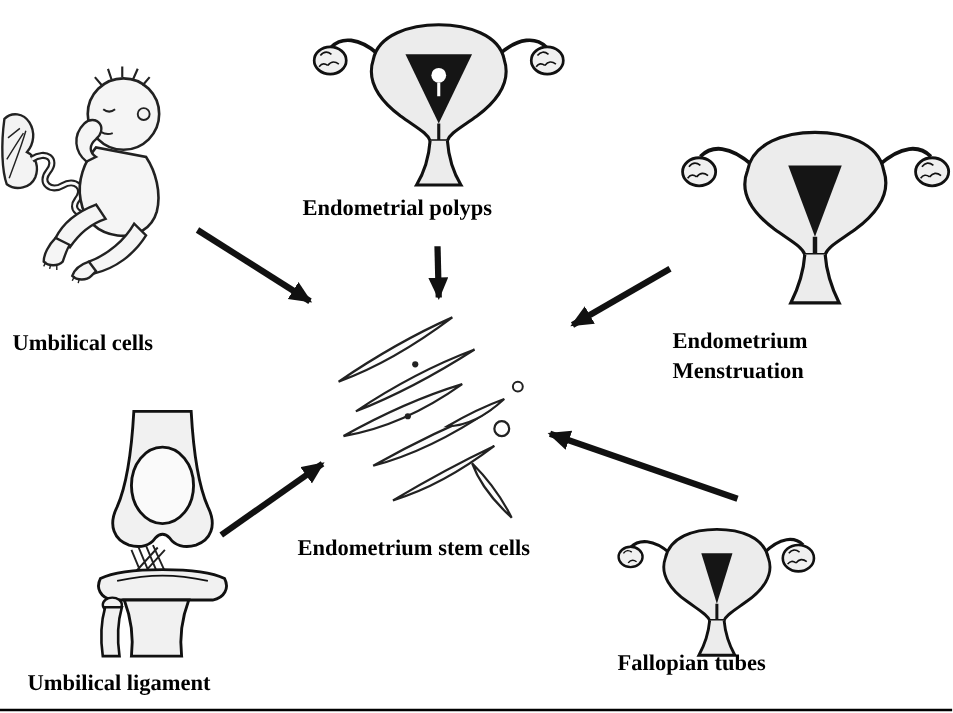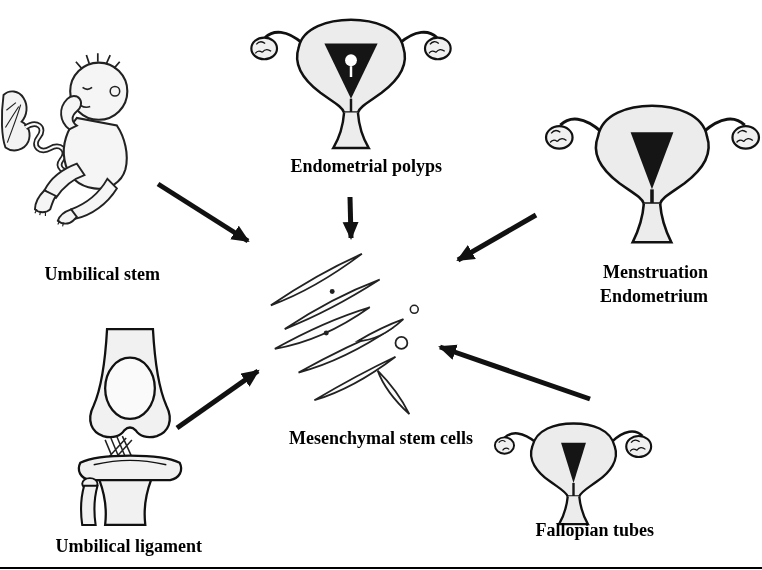--- a/index.html
+++ b/index.html
@@ -12,7 +12,7 @@
   .arrows{position:absolute;left:0;top:0;z-index:4;pointer-events:none;}
   .lbl{
     position:absolute;z-index:6;font-weight:bold;font-size:18px;color:#000;
-    text-align:right;line-height:1.35;white-space:nowrap;
+    text-align:left;line-height:1.35;white-space:nowrap;
   }
   .lbl.two-line{white-space:normal;}
   .bottom-edge{position:absolute;left:0;top:567px;width:762px;height:2px;background:#000;z-index:1;}

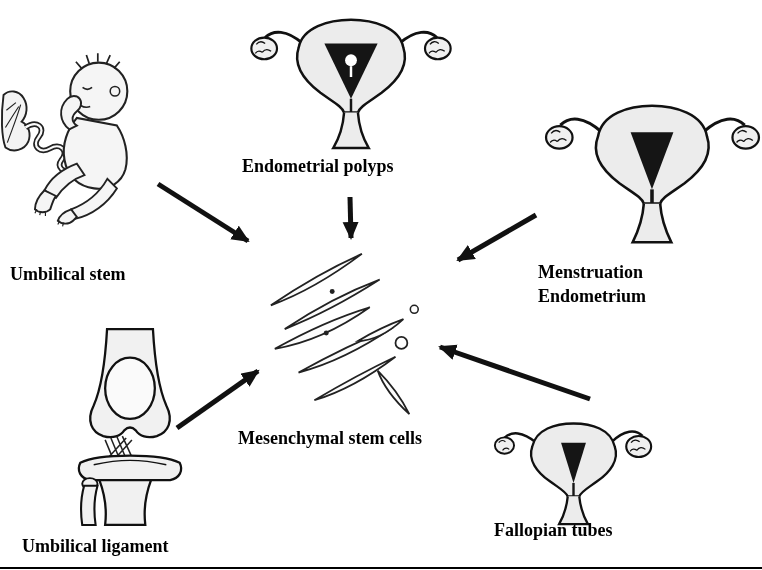--- a/index.html
+++ b/index.html
@@ -145,7 +145,7 @@
     </svg>
   </figure>
 
-  <div class="lbl" style="left:10px;top:262px;width:150px;">Umbilical stem</div>
+  <div class="lbl" style="left:10px;top:262px;width:150px;">Umbilical cells</div>
 
   <div class="lbl" style="left:242px;top:154px;width:200px;">Endometrial polyps</div>
 

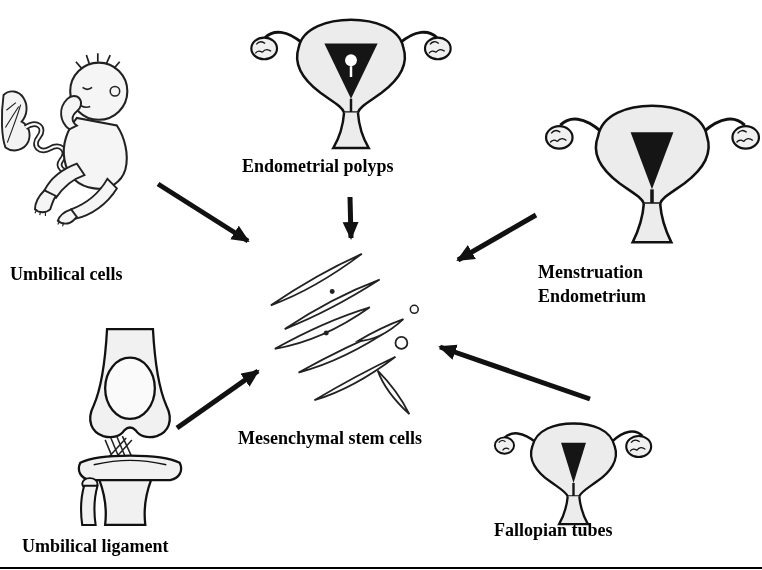--- a/index.html
+++ b/index.html
@@ -150,8 +150,8 @@
   <div class="lbl" style="left:242px;top:154px;width:200px;">Endometrial polyps</div>
 
   <div class="lbl two-line" style="left:538px;top:260px;width:170px;">
+    <span style="display:block">Endometrium</span>
     <span style="display:block">Menstruation</span>
-    <span style="display:block">Endometrium</span>
   </div>
 
   <div class="lbl" style="left:238px;top:426px;width:235px;">Mesenchymal stem cells</div>

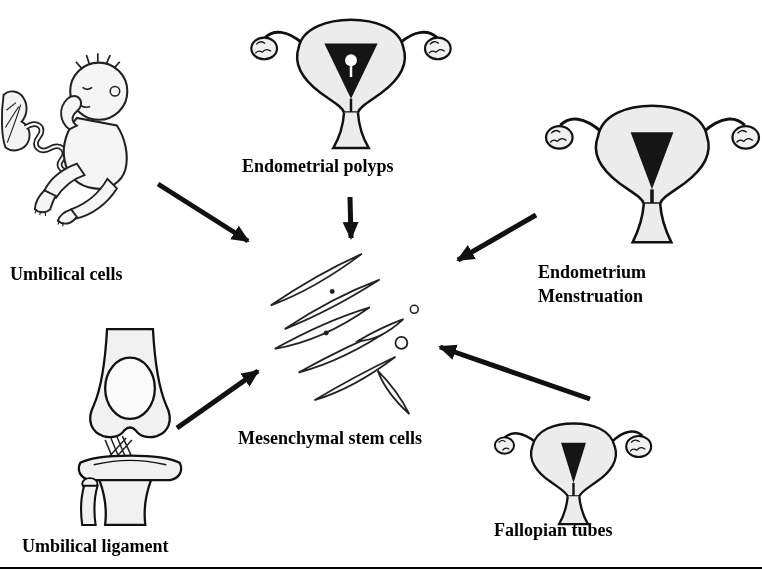--- a/index.html
+++ b/index.html
@@ -154,7 +154,7 @@
     <span style="display:block">Menstruation</span>
   </div>
 
-  <div class="lbl" style="left:238px;top:426px;width:235px;">Mesenchymal stem cells</div>
+  <div class="lbl" style="left:238px;top:426px;width:235px;">Endometrium stem cells</div>
 
   <div class="lbl" style="left:22px;top:534px;width:180px;">Umbilical ligament</div>
 

